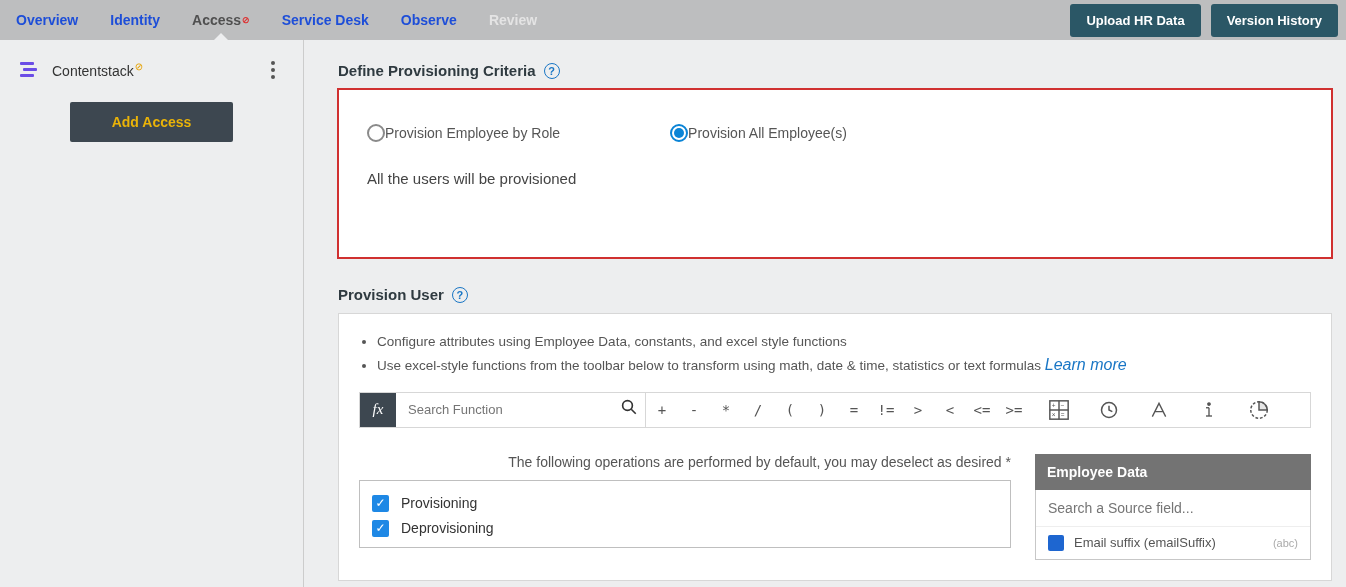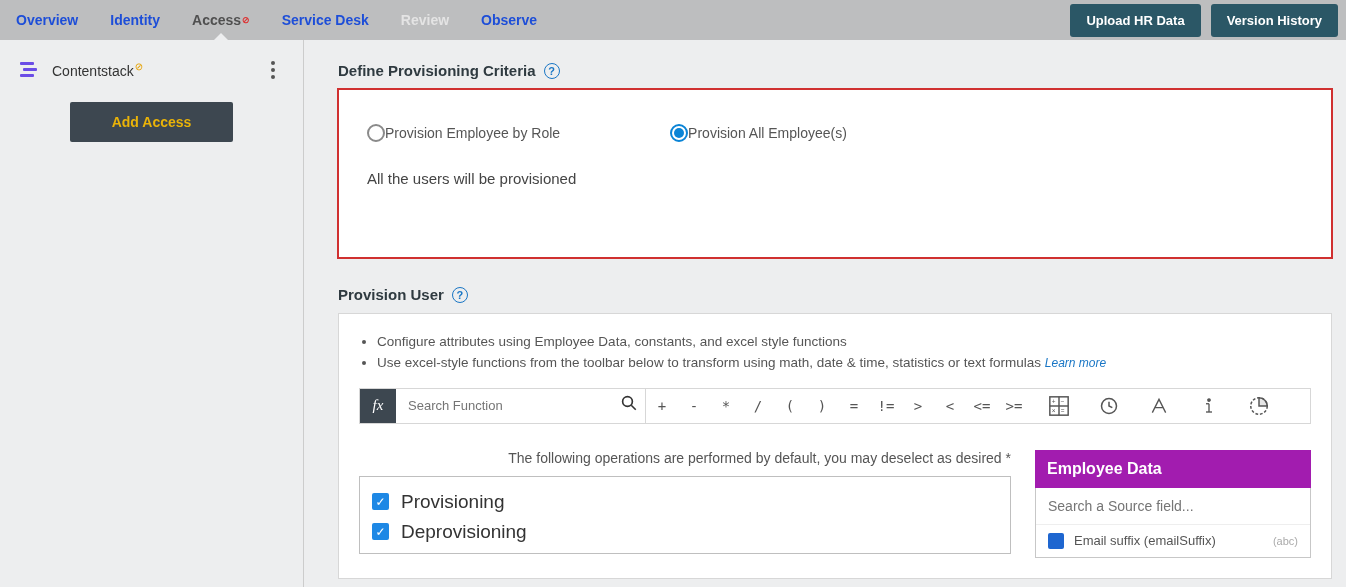--- a/index.html
+++ b/index.html
@@ -99,11 +99,11 @@
     <div class="topnav-item">
         <span>Service Desk</span>
       </div>
+    <div class="topnav-item">
+        <span>Observe</span>
+      </div>
     <div class="topnav-item disabled">
         <span>Review</span>
-      </div>
-    <div class="topnav-item">
-        <span>Observe</span>
       </div>
   </div>
   <div class="topbtns">

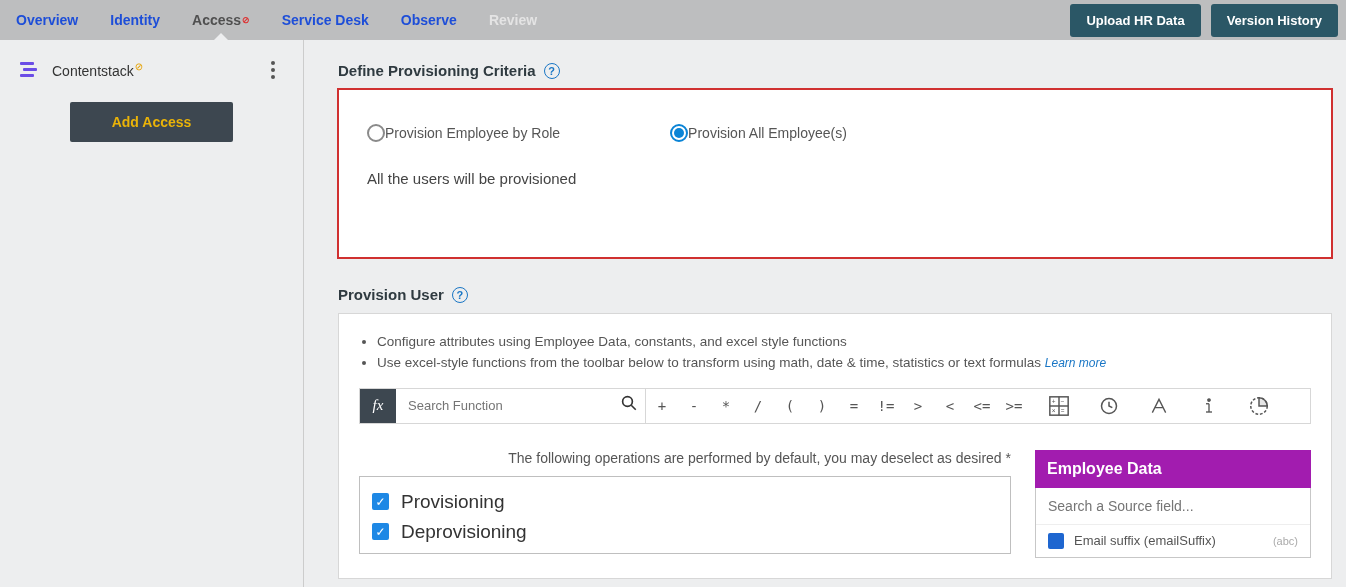--- a/index.html
+++ b/index.html
@@ -52,7 +52,7 @@
   .prov-panel { padding:18px 20px 20px 20px; }
   .bullets { margin:0 0 14px 18px; color:#555; font-size:13.5px; line-height:1.55; }
   .bullets li { list-style:disc; }
-  .learn { color:#1976c5; font-style:italic; font-size:12px; cursor:pointer;text-align:center; }
+  .learn { color:#1976c5; font-style:italic; font-size:16px; cursor:pointer;text-align:center; }
   
   .fx-row { display:flex; align-items:stretch; border:1px solid #d7d7d7; height:36px; margin-bottom:26px; }
   .fx-badge { width:36px; background:#3d4750; color:#fff; display:flex; align-items:center; justify-content:center; font-style:italic; font-family:Georgia,serif; font-size:15px; }

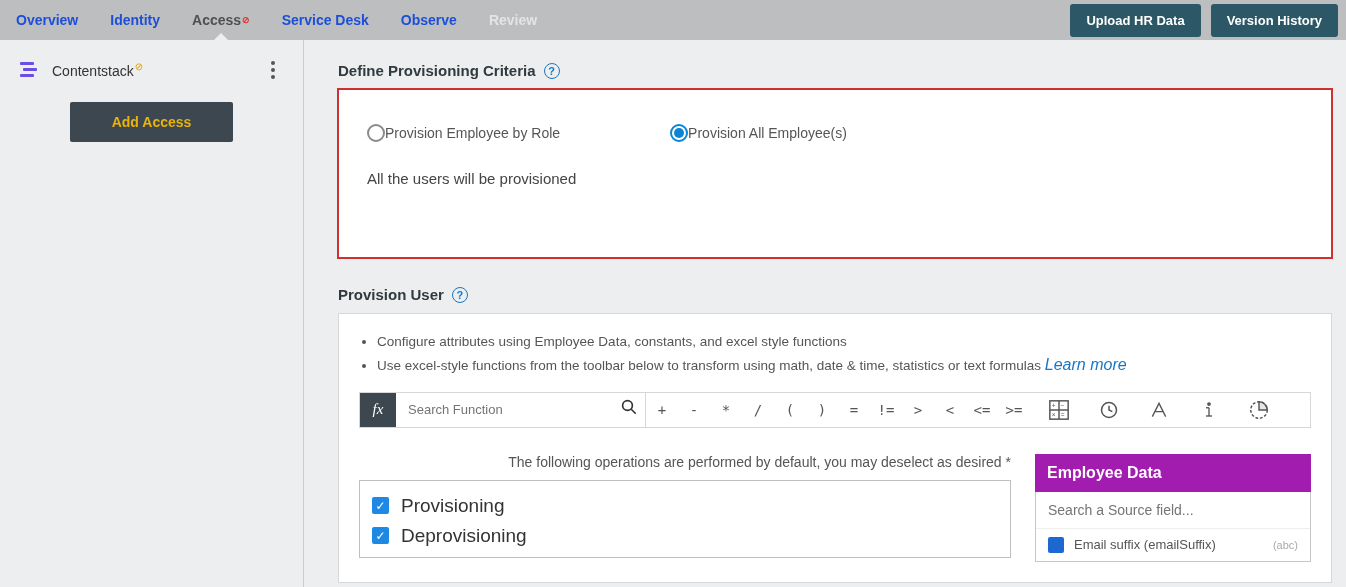--- a/index.html
+++ b/index.html
@@ -73,7 +73,7 @@
   .chk-label { font-size:19px; color:#333; }
   
   .emp-col { width:276px; }
-  .emp-head { background:#a21caf; color:#fff; padding:10px 12px; font-size:16px; font-weight:600; }
+  .emp-head { background:#737373; color:#fff; padding:10px 12px; font-size:14px; font-weight:600; }
   .emp-body { border:1px solid #c7c7c7; border-top:none; background:#fff; }
   .emp-search { width:100%; border:none; outline:none; padding:10px 12px; font-size:14px; color:#666; }
   .emp-item { display:flex; align-items:center; gap:10px; padding:8px 12px; border-top:1px solid #eee; }

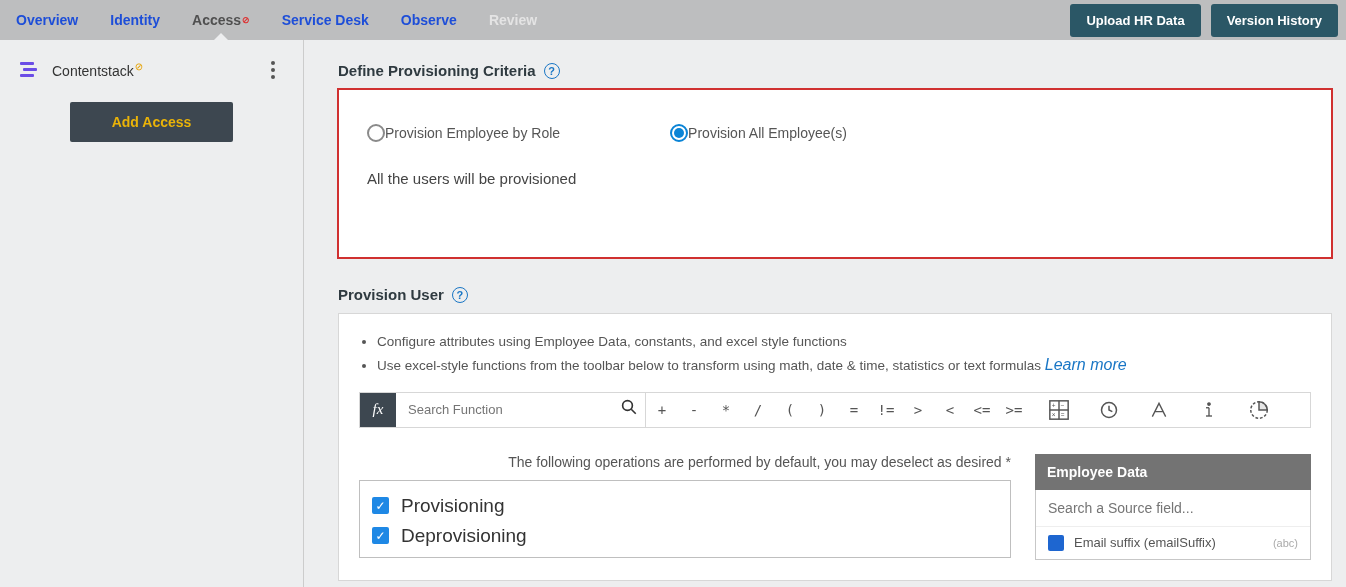--- a/index.html
+++ b/index.html
@@ -70,7 +70,7 @@
   .ops-box { border:1px solid #bfbfbf; padding:10px 12px 6px 12px; }
   .chk-row { display:flex; align-items:center; gap:12px; padding:4px 0; }
   .chk { width:17px; height:17px; background:#1e88e5; border-radius:2px; display:flex; align-items:center; justify-content:center; color:#fff; font-size:12px; cursor:pointer; }
-  .chk-label { font-size:19px; color:#333; }
+  .chk-label { font-size:14px; color:#333; }
   
   .emp-col { width:276px; }
   .emp-head { background:#737373; color:#fff; padding:10px 12px; font-size:14px; font-weight:600; }

